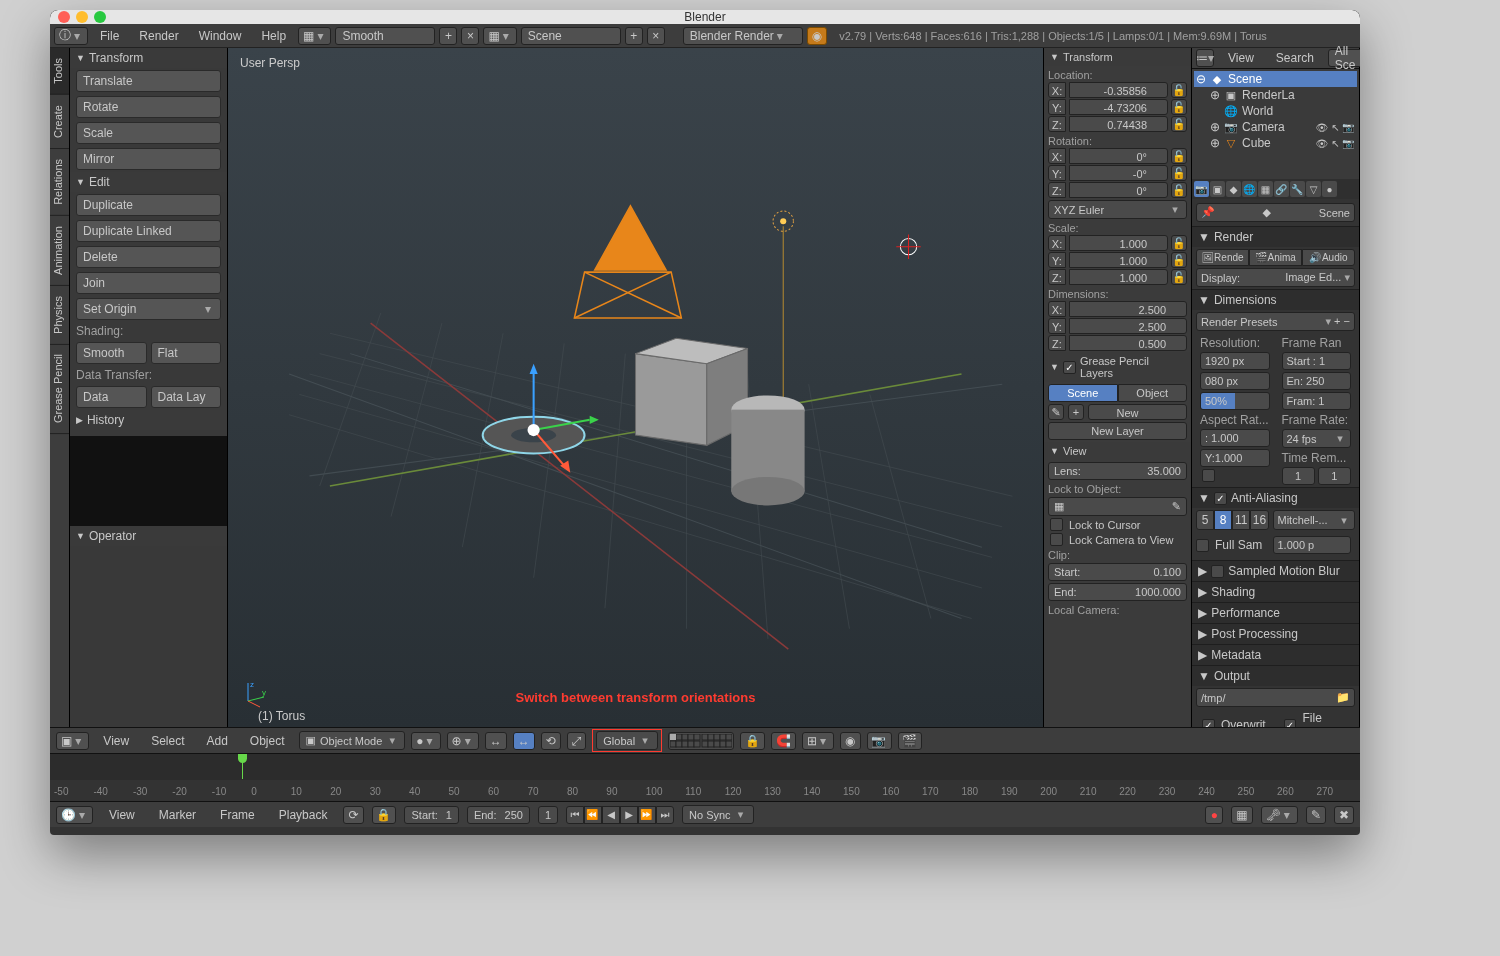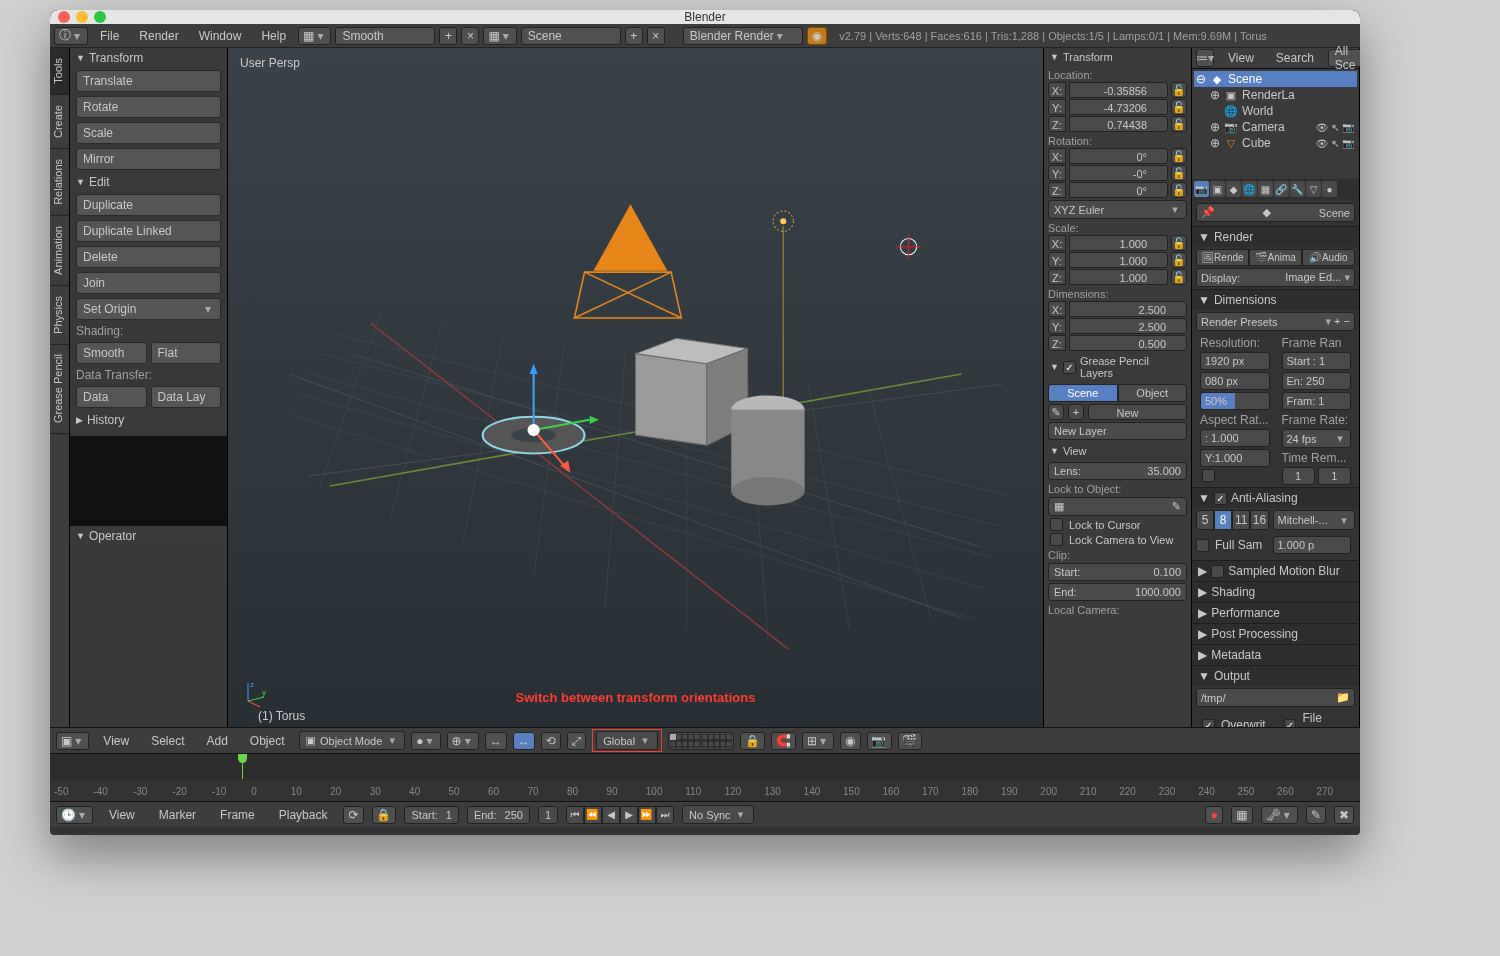--- a/index.html
+++ b/index.html
@@ -382,7 +382,7 @@
         <div class="tiny">+</div>
         <div class="nval" style="text-align:center;border-radius:3px;">New</div>
       </div>
-      <div class="full" style="justify-content:flex-start;">
+      <div class="full" style="justify-content:center;">
           <span>New Layer</span>
         </div>
 

